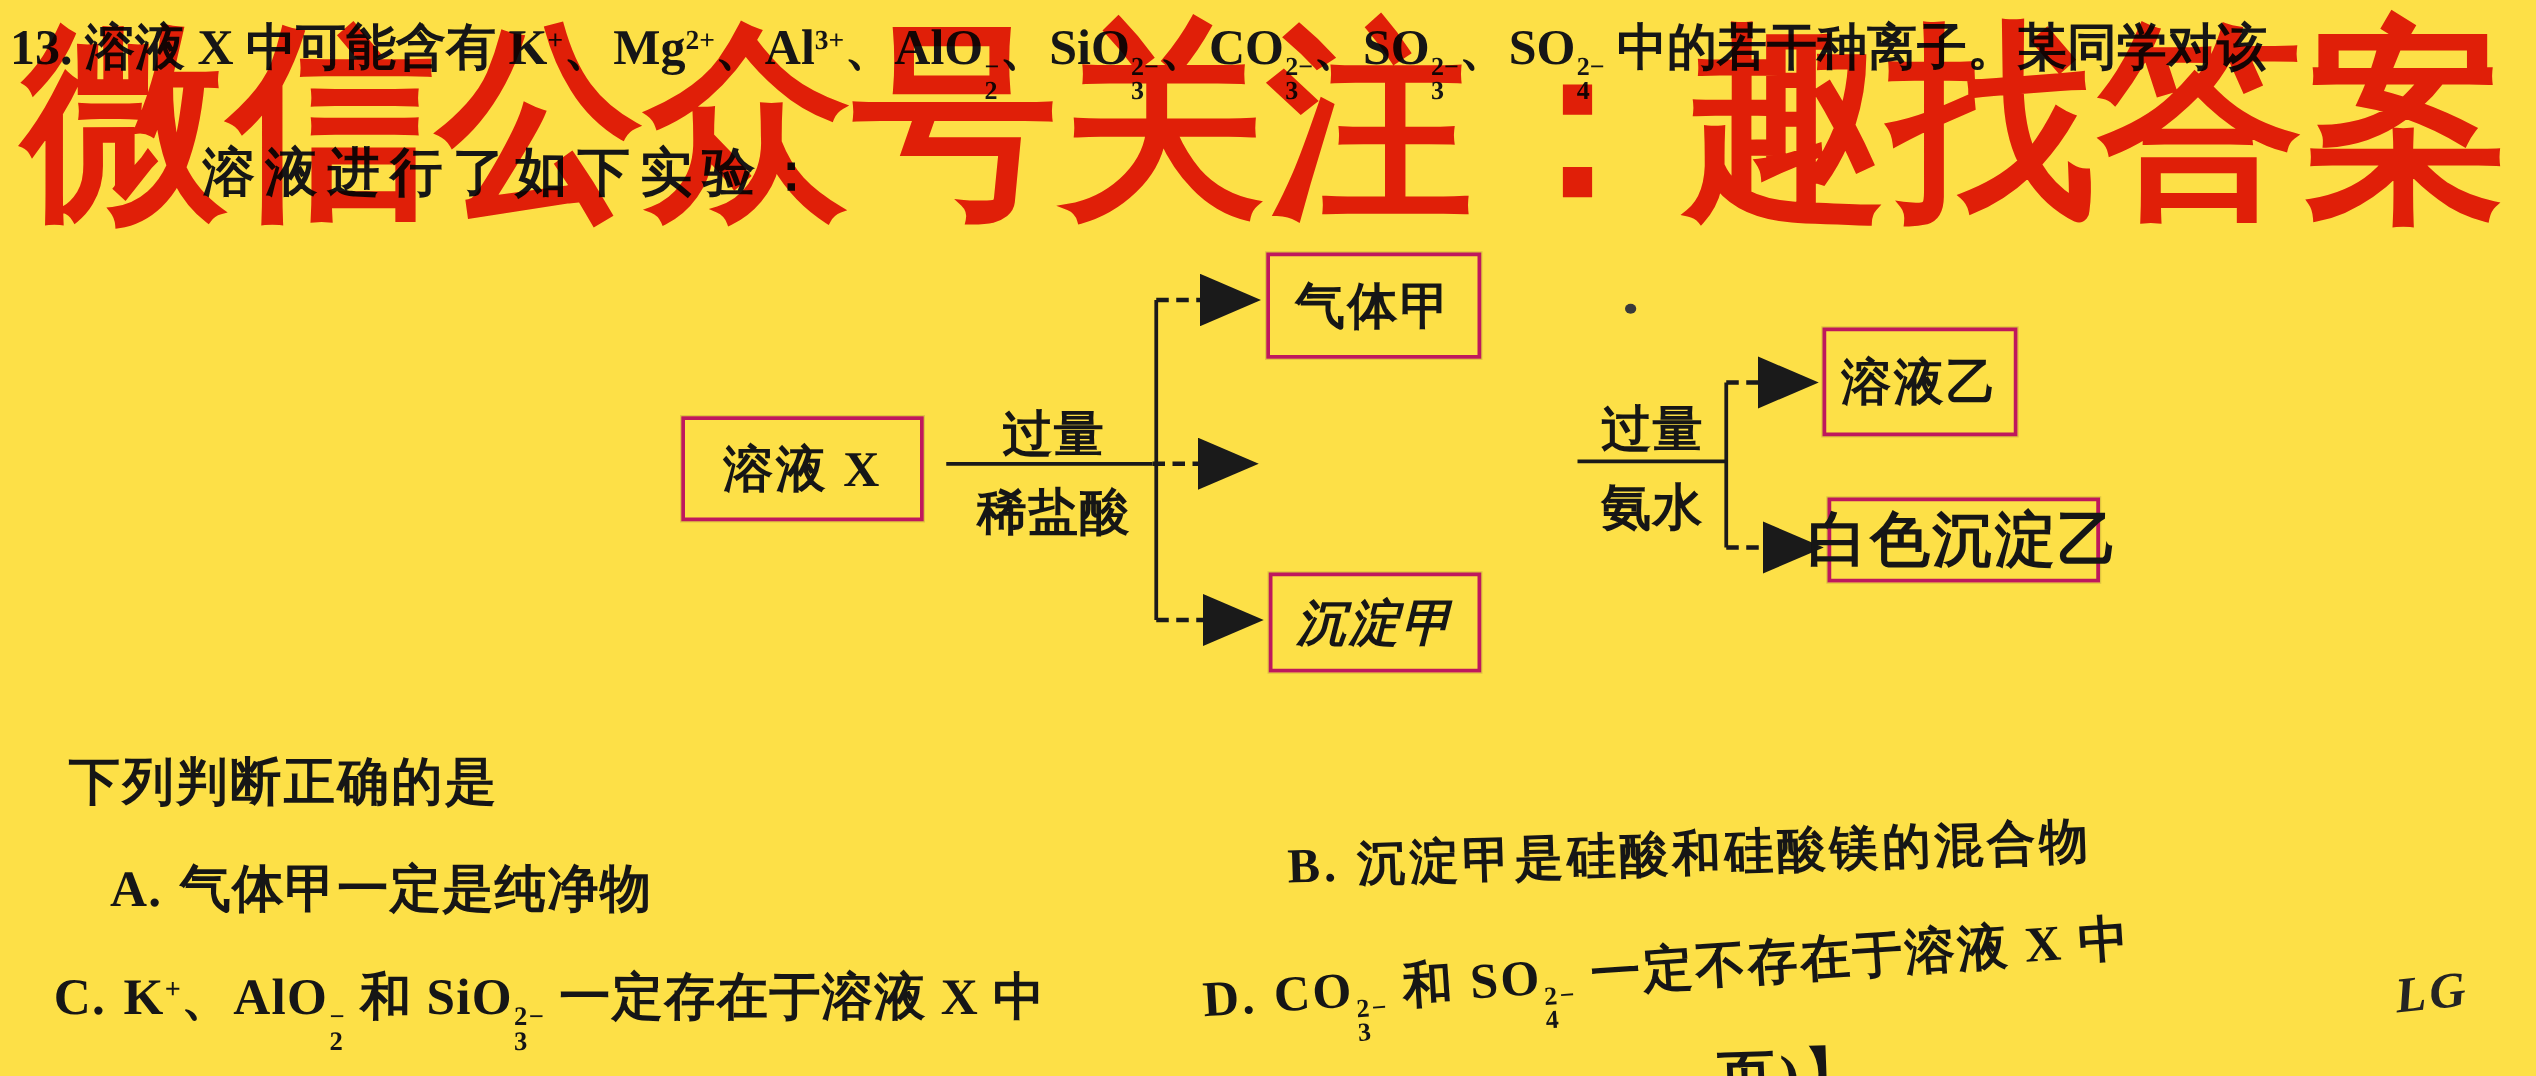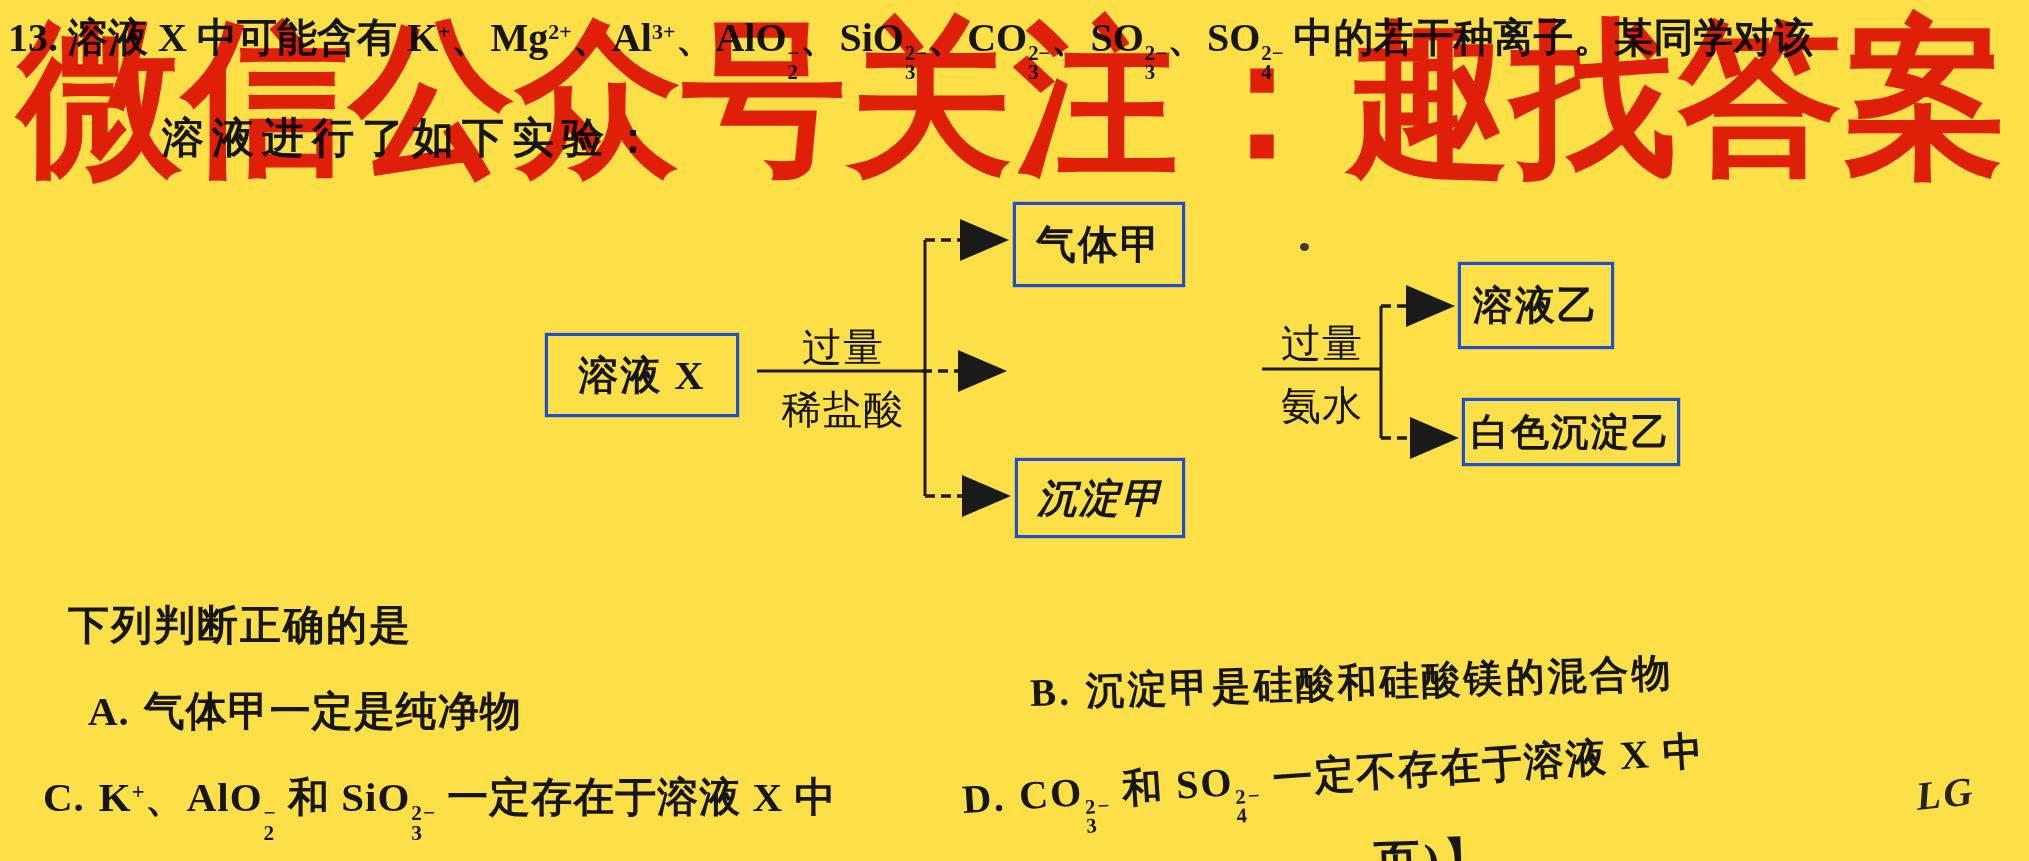--- a/index.html
+++ b/index.html
@@ -43,7 +43,7 @@
   
   .flow-svg{position:absolute;left:0;top:0;pointer-events:none;}
   .fbox{
-    position:absolute;border:3px solid #1d4ed8;background:transparent;
+    position:absolute;border:3px solid #be185d;background:transparent;
     display:flex;align-items:center;justify-content:center;
     font-size:40px;font-weight:700;letter-spacing:2px;white-space:nowrap;
     box-shadow:0 0 0 1px rgba(20,20,20,0.12);

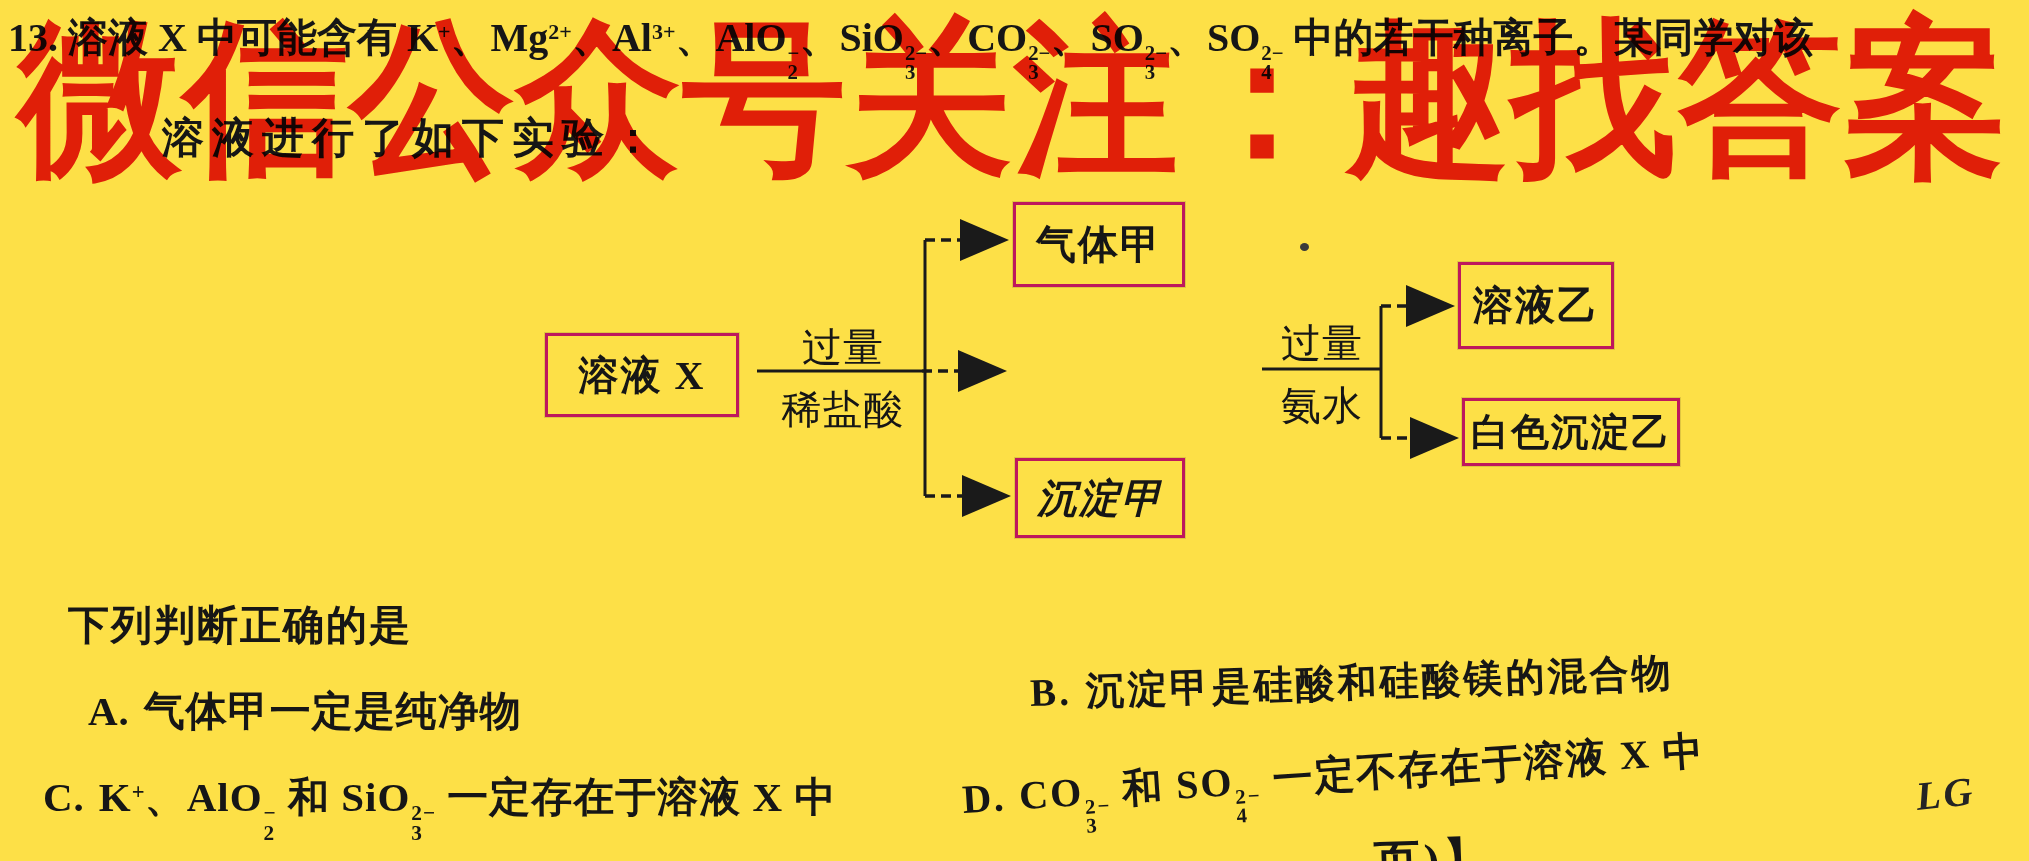--- a/index.html
+++ b/index.html
@@ -49,7 +49,7 @@
     box-shadow:0 0 0 1px rgba(20,20,20,0.12);
   }
   .flabel{
-    position:absolute;font-size:40px;font-weight:400;text-align:center;
+    position:absolute;font-size:40px;font-weight:700;text-align:center;
     white-space:nowrap;letter-spacing:1px;
   }
   .speck{

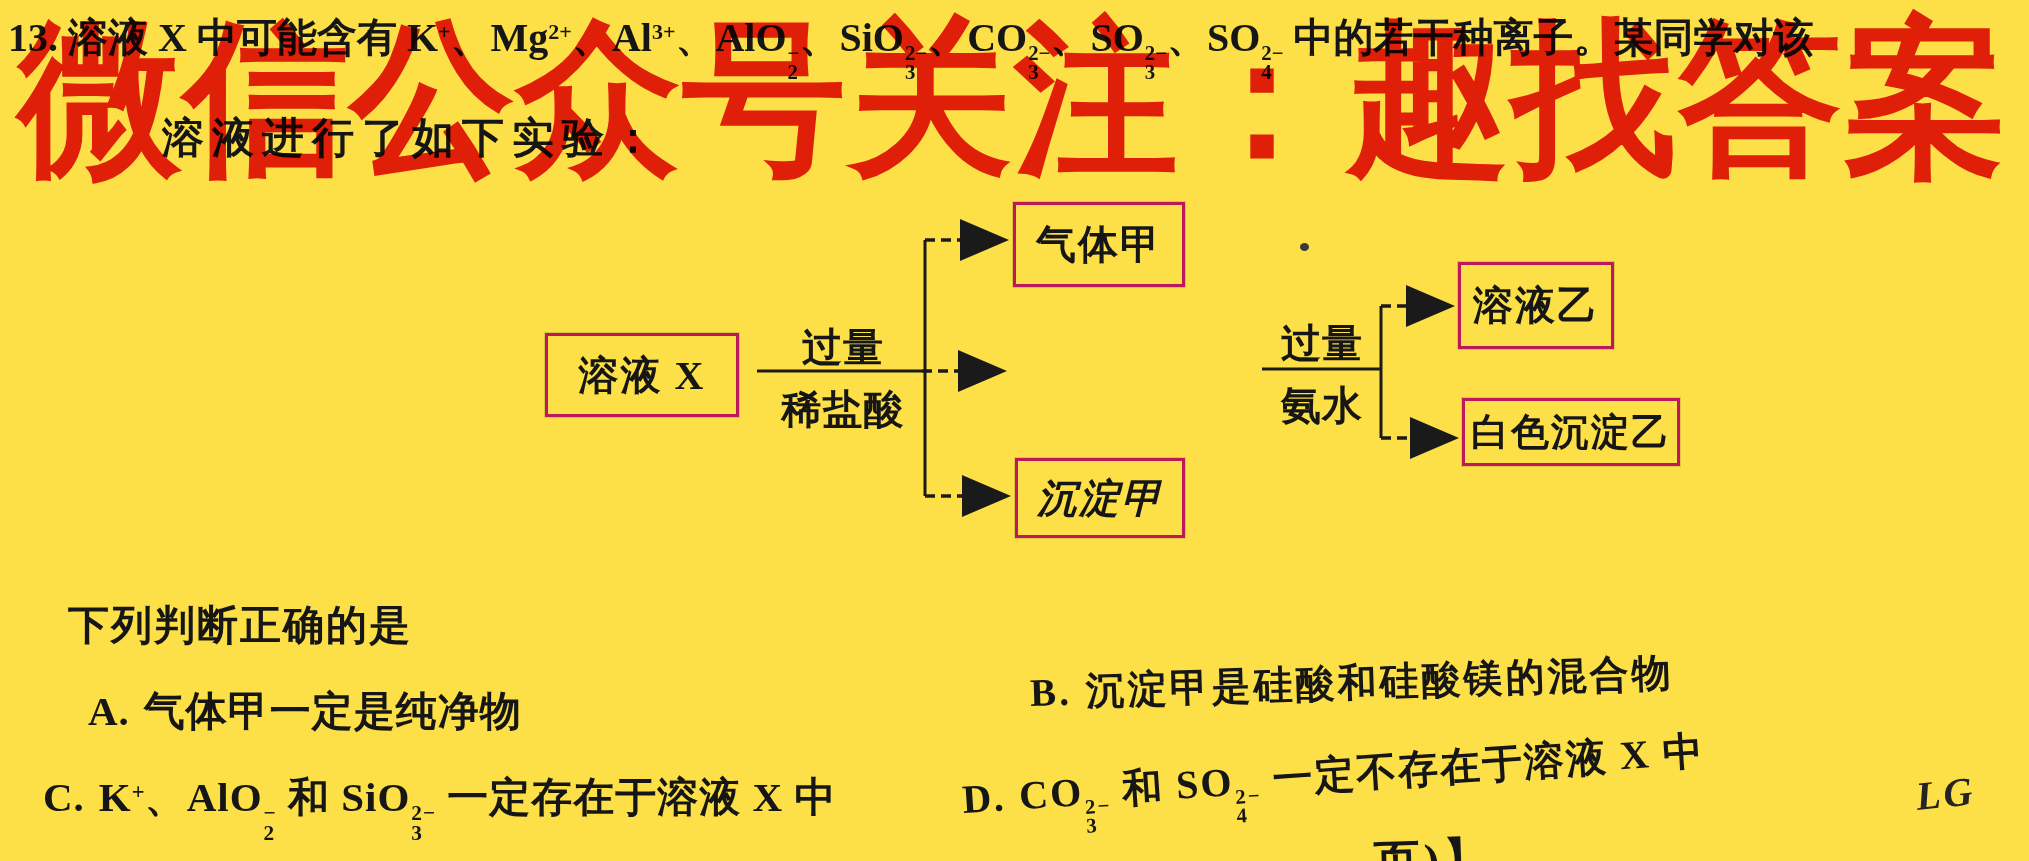--- a/index.html
+++ b/index.html
@@ -139,7 +139,7 @@
   <div class="fbox" style="left:1013px;top:202px;width:166px;height:79px;">气体甲</div>
   <div class="fbox" style="left:1015px;top:458px;width:164px;height:74px;font-style:italic;">沉淀甲</div>
   <div class="fbox" style="left:1458px;top:262px;width:150px;height:81px;">溶液乙</div>
-  <div class="fbox" style="left:1462px;top:398px;width:212px;height:62px;font-size:38px;">白色沉淀乙</div>
+  <div class="fbox" style="left:1462px;top:398px;width:212px;height:62px;font-size:48px;">白色沉淀乙</div>
 
   <div class="flabel" style="left:783px;top:320px;width:120px;">过量</div>
   <div class="flabel" style="left:773px;top:382px;width:140px;">稀盐酸</div>

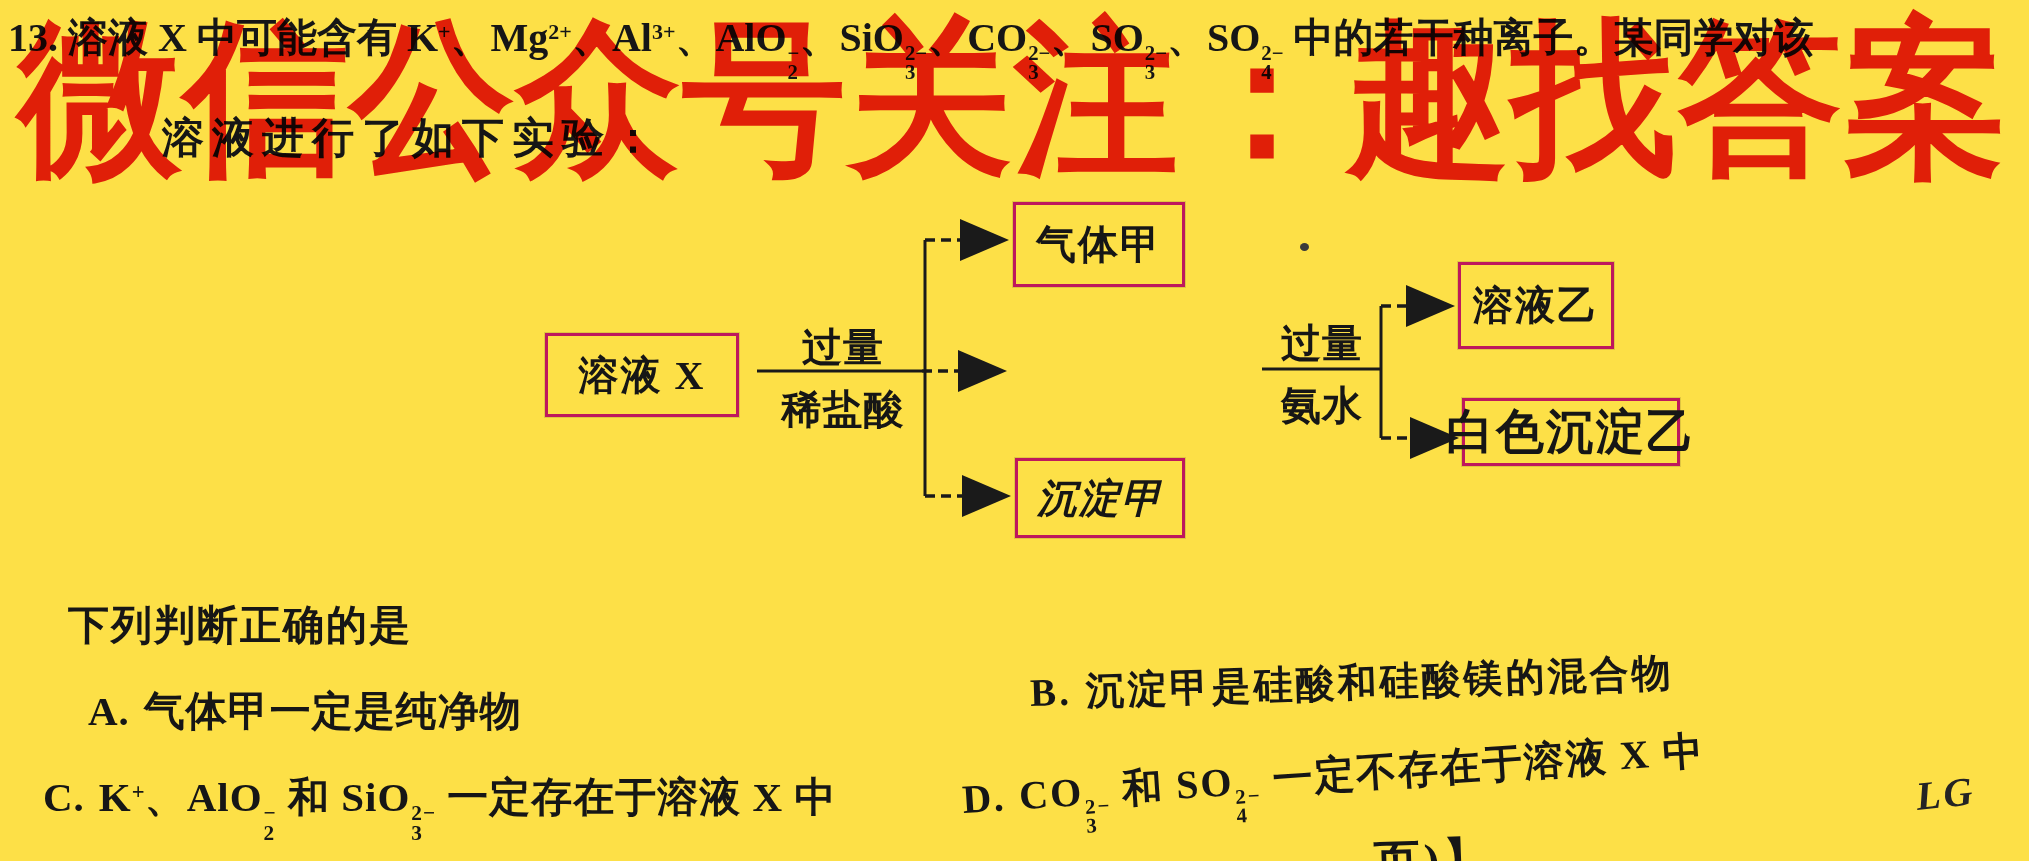--- a/index.html
+++ b/index.html
@@ -59,7 +59,7 @@
   
   .prompt{
     position:absolute;left:55px;top:598px;
-    font-size:41px;font-weight:700;letter-spacing:2px;white-space:nowrap;margin-left:13px;
+    font-size:41px;font-weight:700;letter-spacing:2px;white-space:nowrap;
   }
   .opt{position:absolute;font-size:41px;font-weight:700;white-space:nowrap;}
   .opt .olabel{margin-right:14px;}

